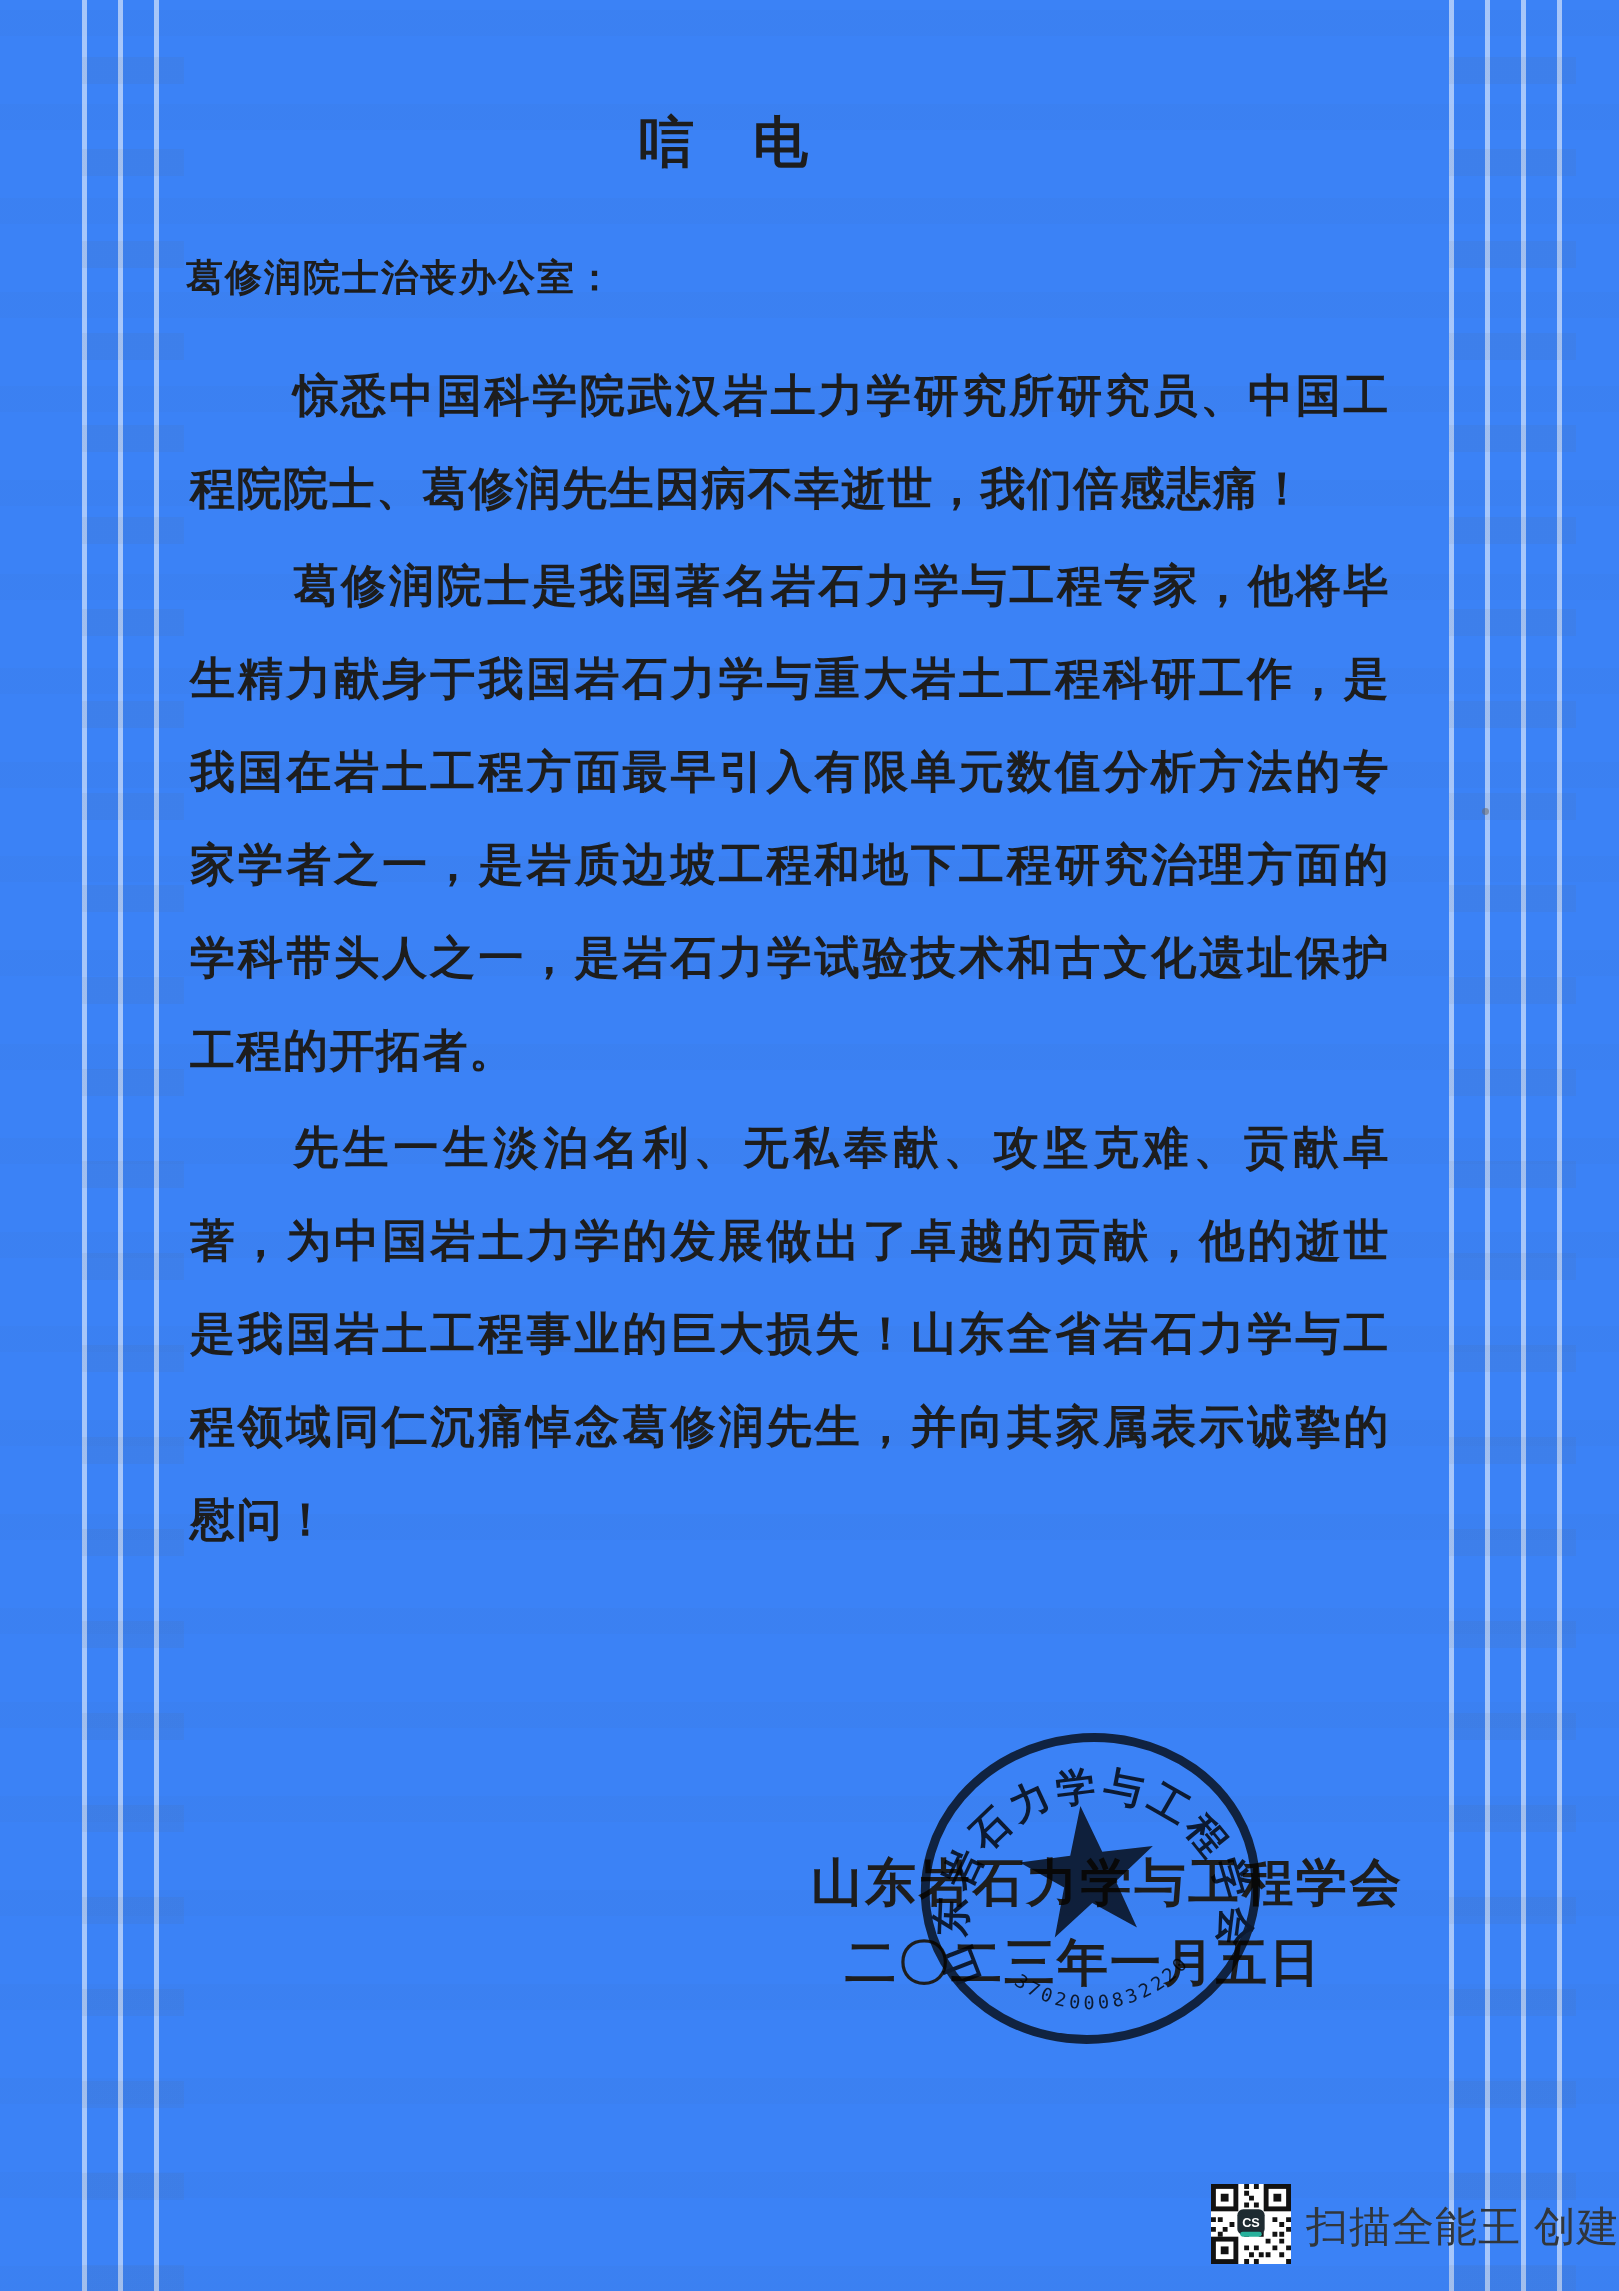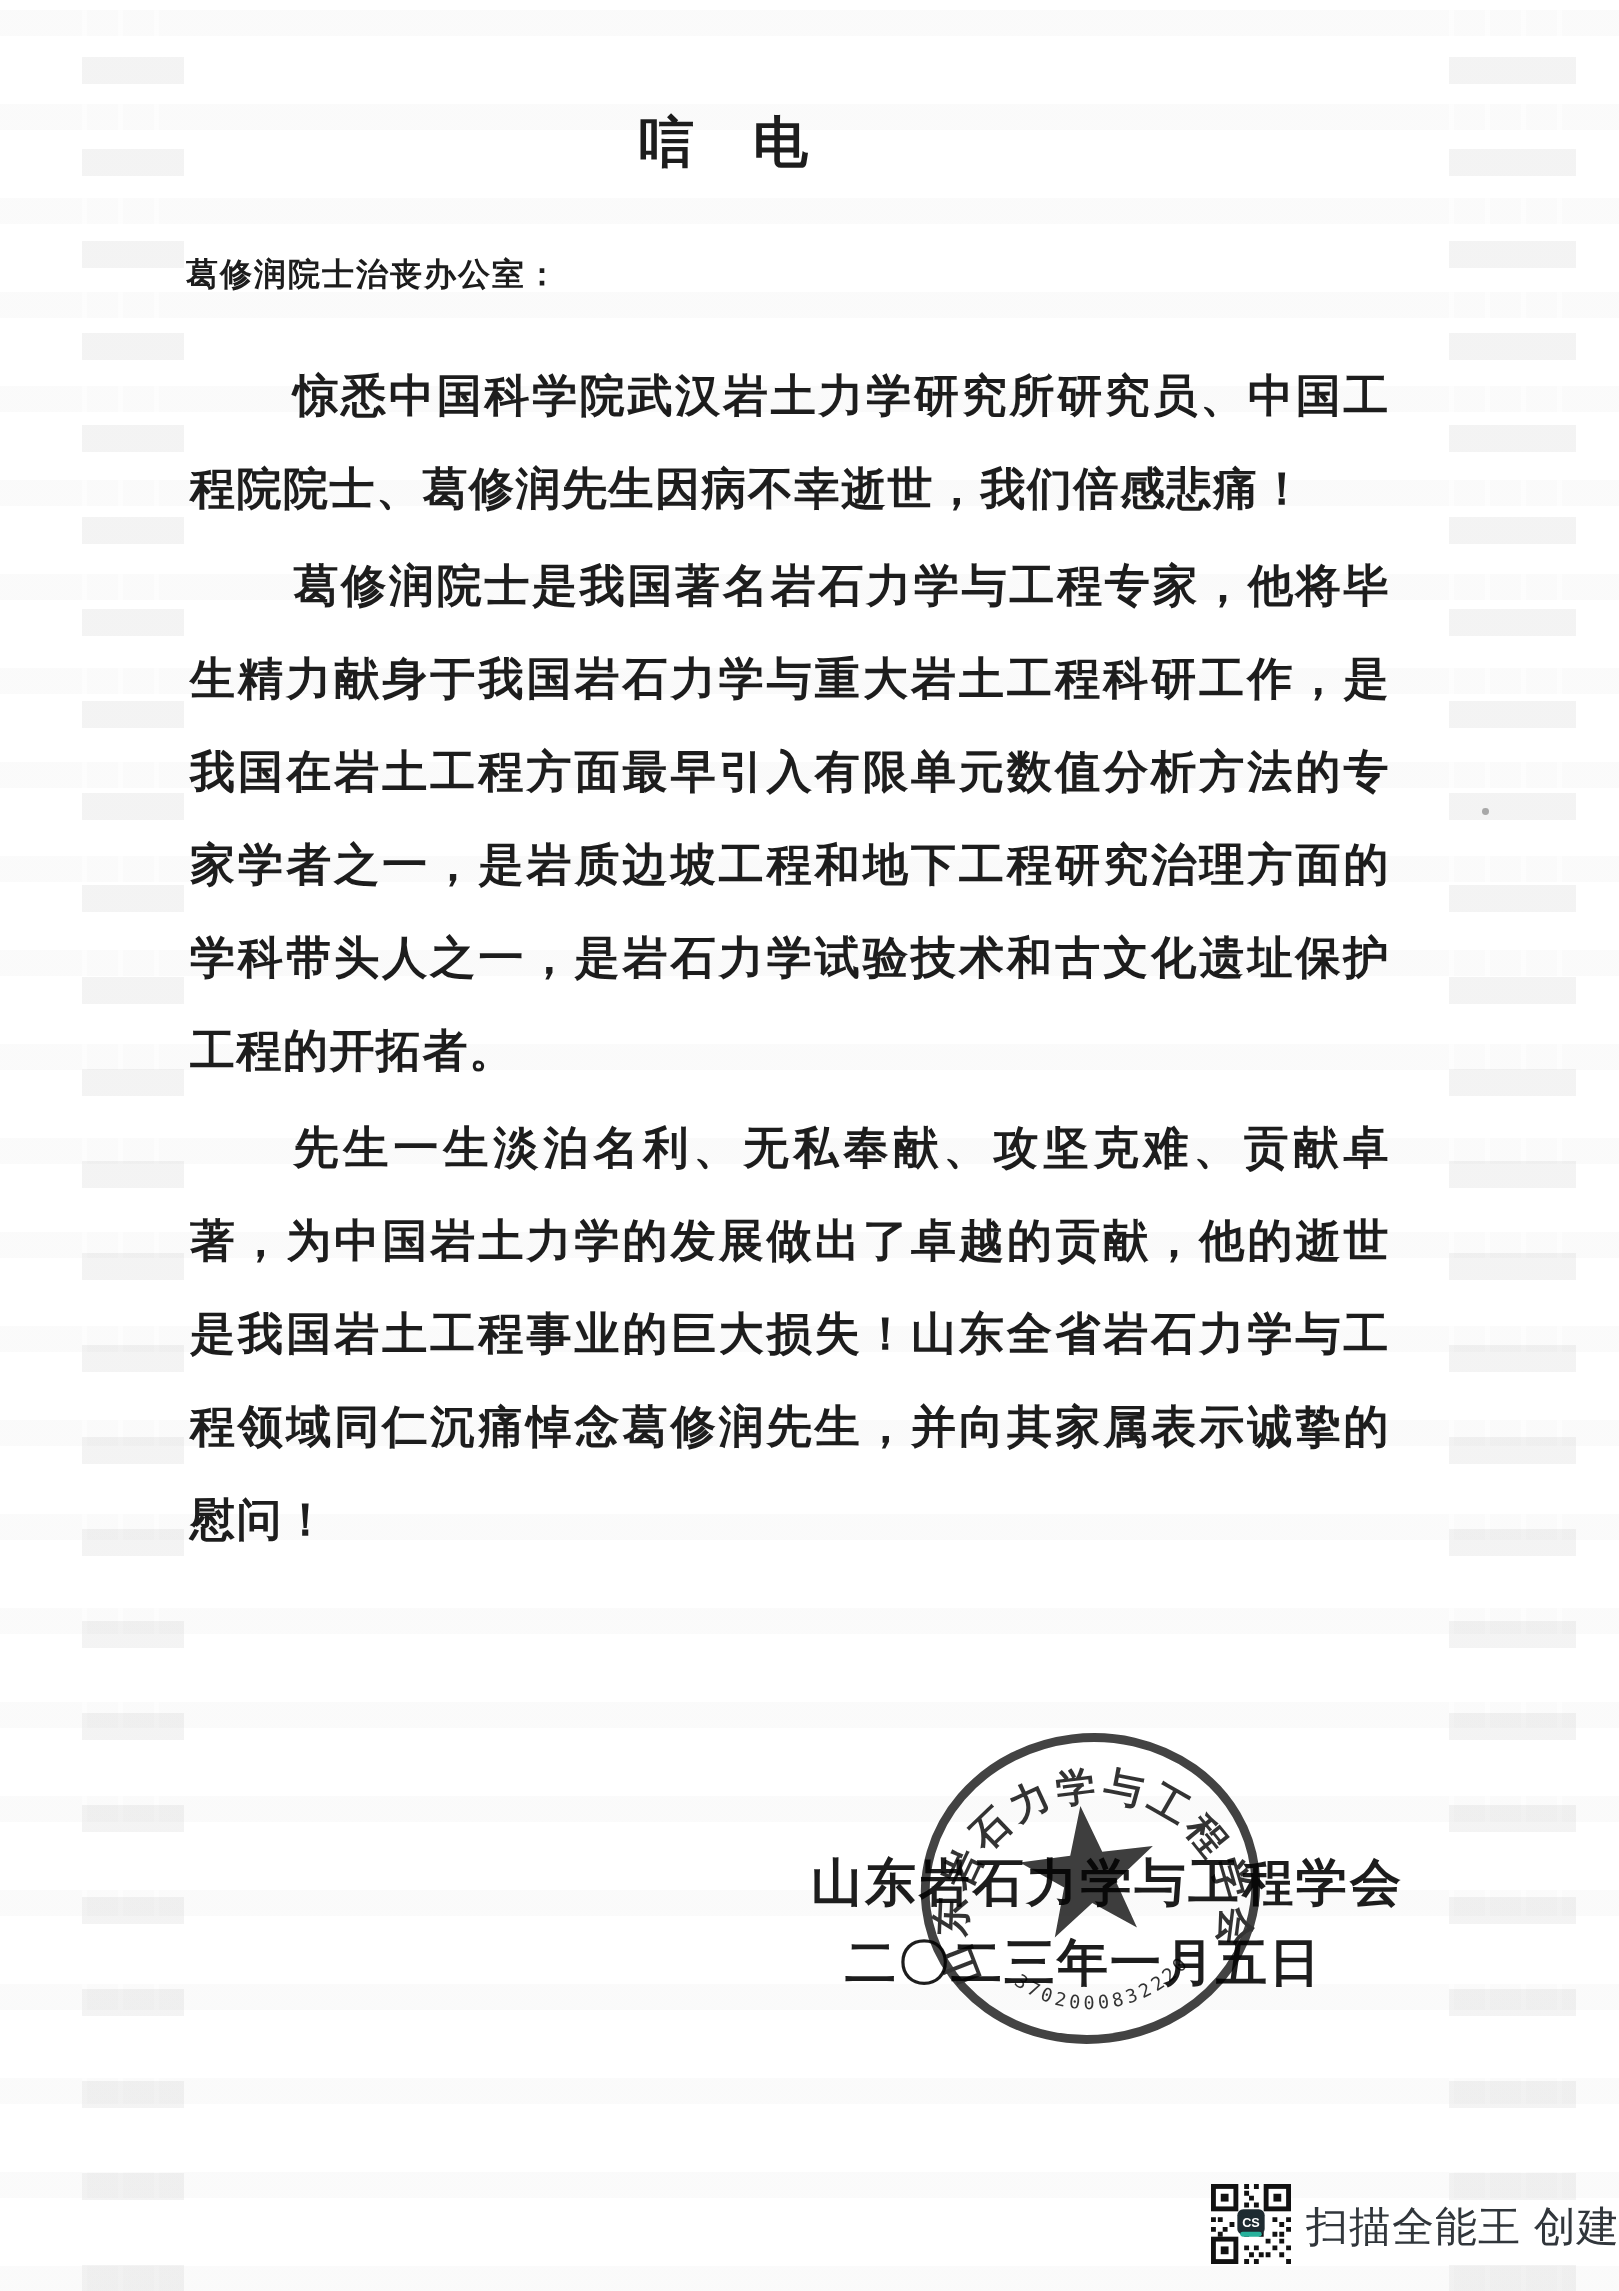--- a/index.html
+++ b/index.html
@@ -7,7 +7,7 @@
     position:relative;
     width:1619px;height:2292px;
     margin:0 auto;
-    background:#ffffff;
+    background:#3b82f6;
     overflow:hidden;
     font-family:"Liberation Sans", sans-serif;
     color:#1d1d1d;

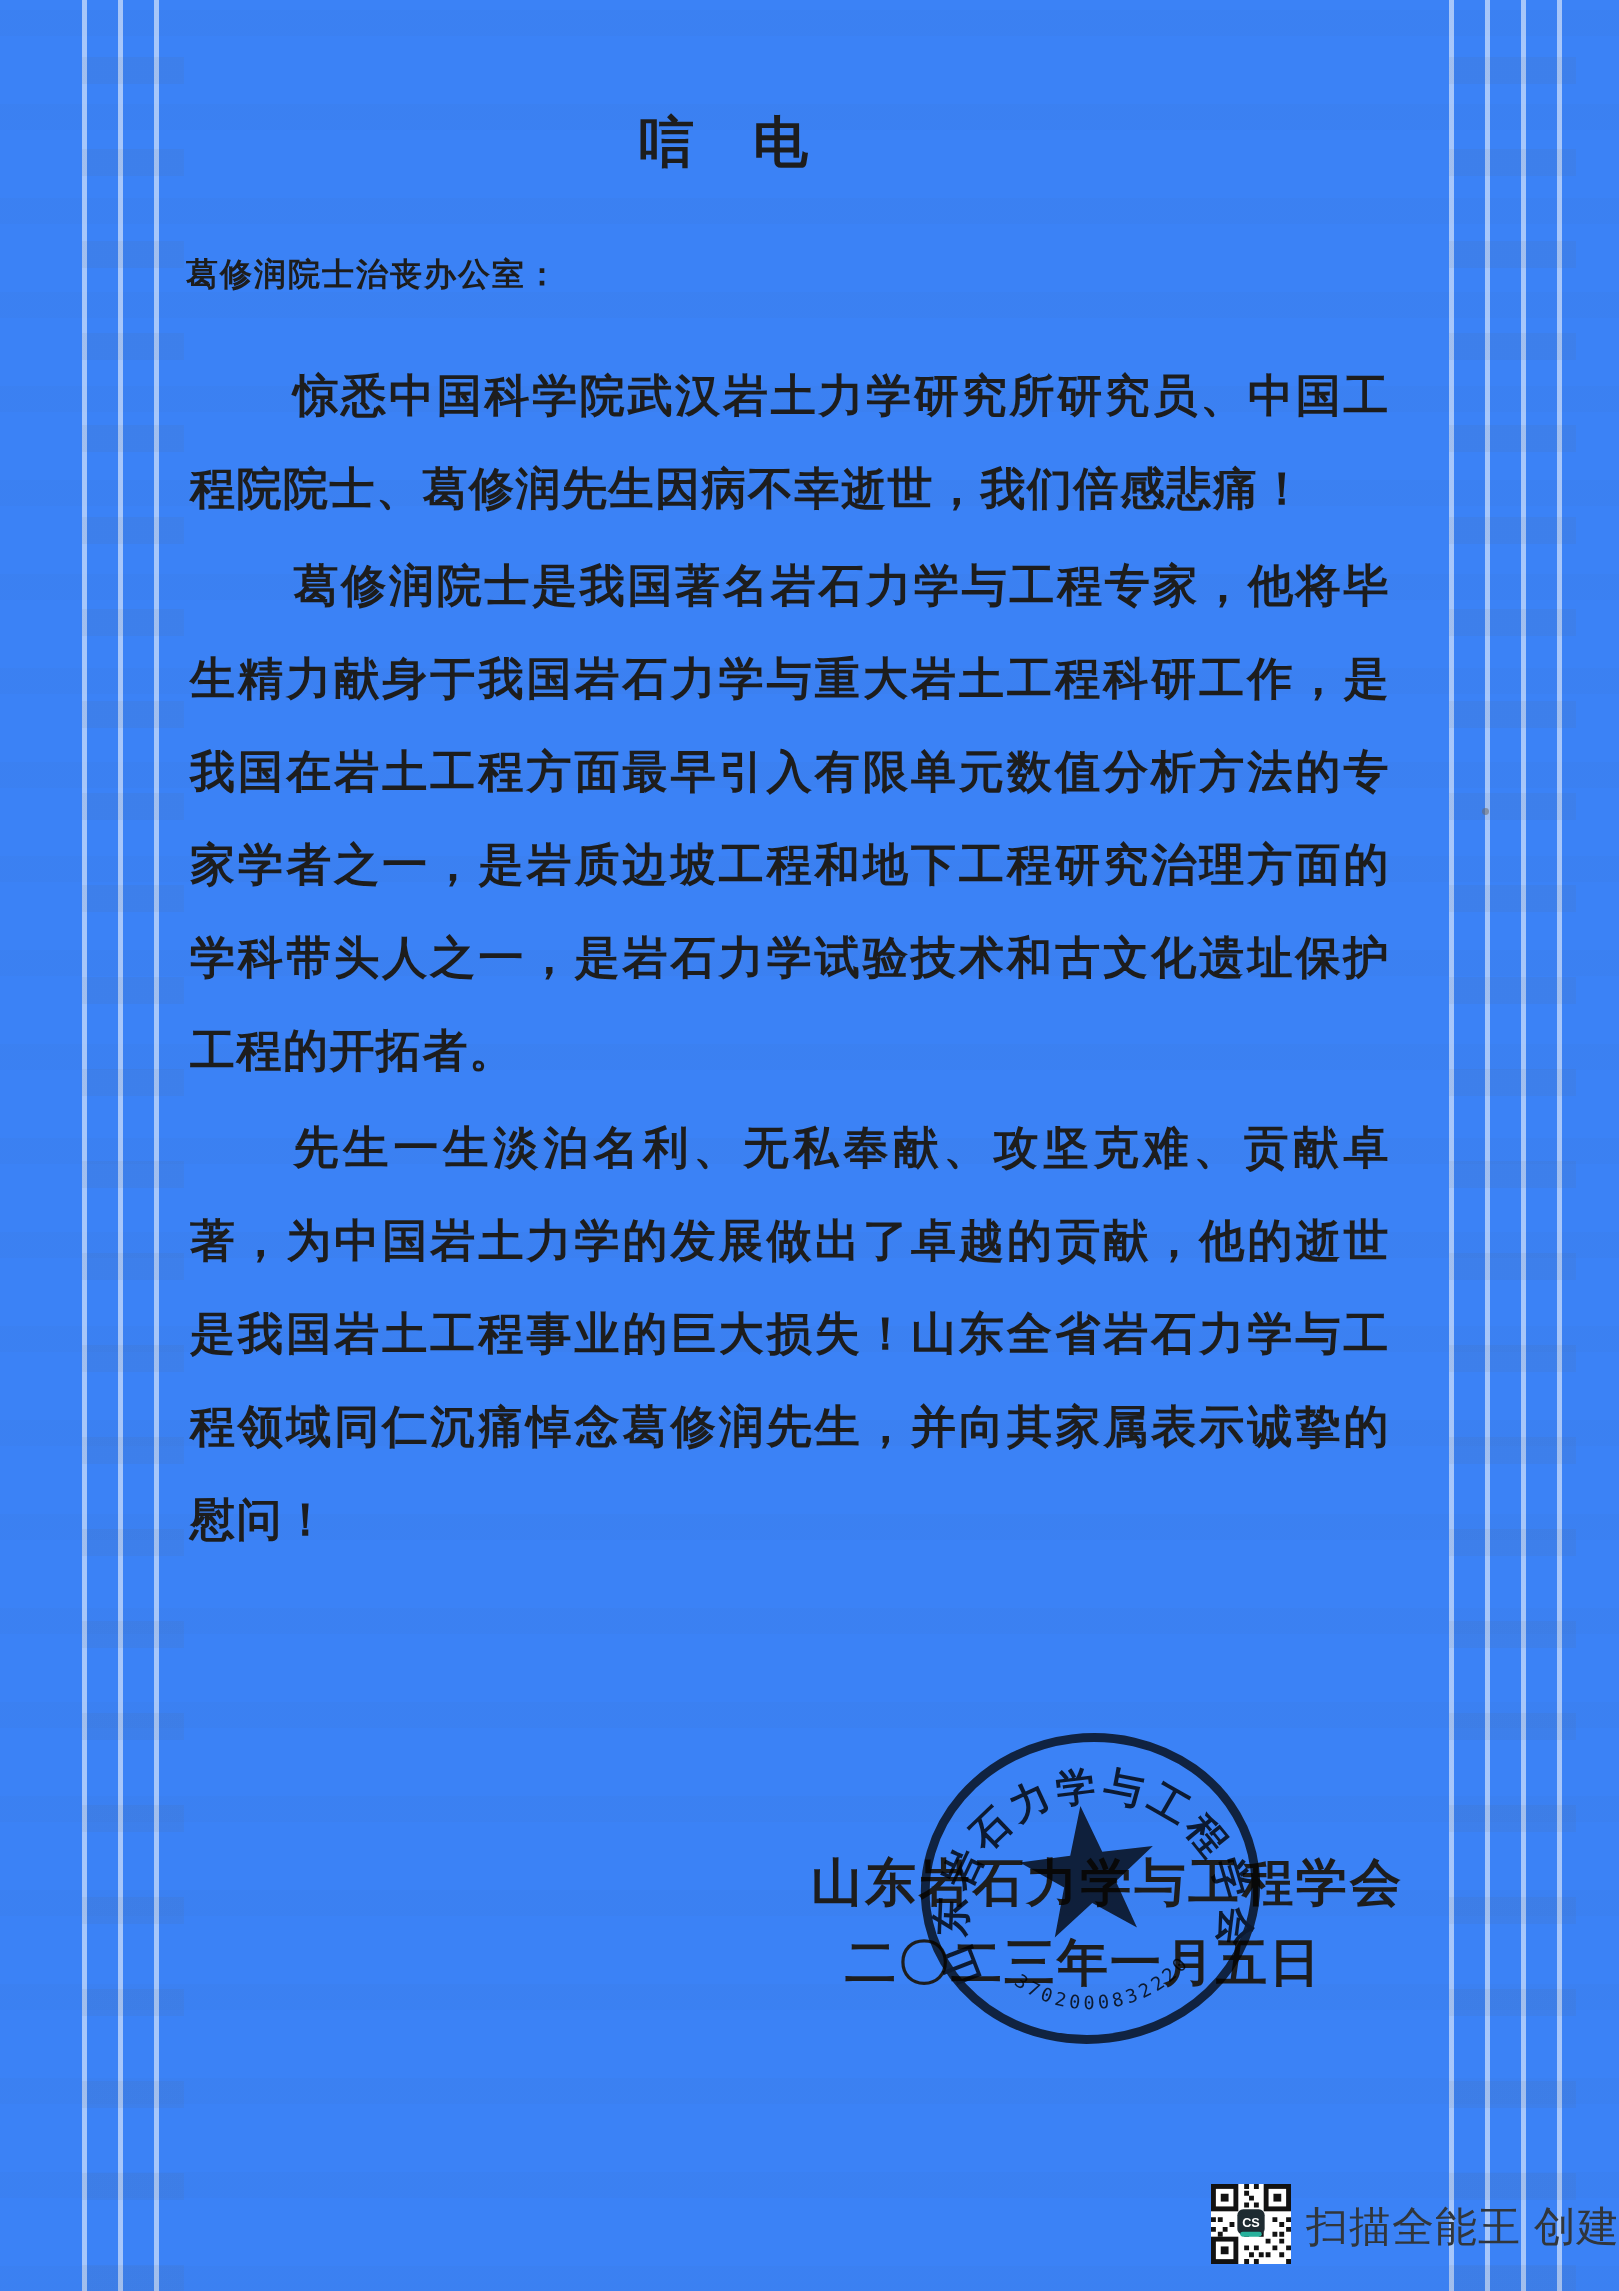--- a/index.html
+++ b/index.html
@@ -39,7 +39,7 @@
   }
   .salutation{
     position:absolute;left:186px;top:253px;
-    font-size:32px;font-weight:bold;letter-spacing:2px;
+    font-size:37px;font-weight:bold;letter-spacing:2px;
   }
   .body-text{
     position:absolute;left:186px;top:345px;width:1208px;

